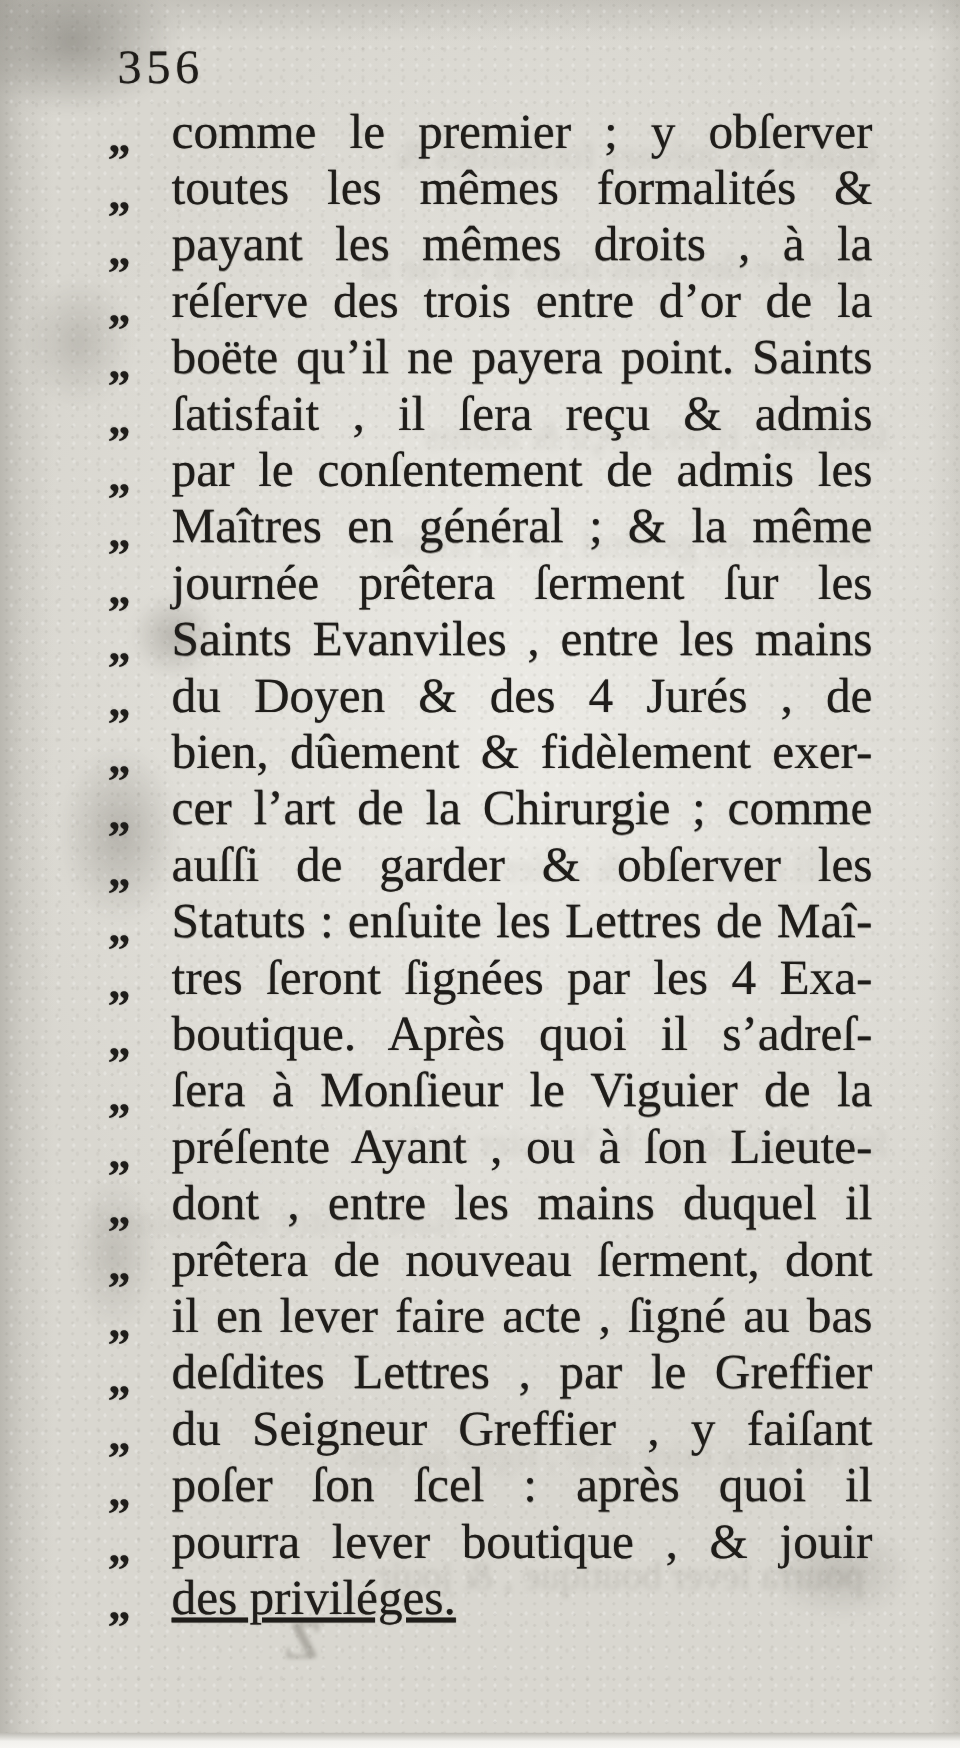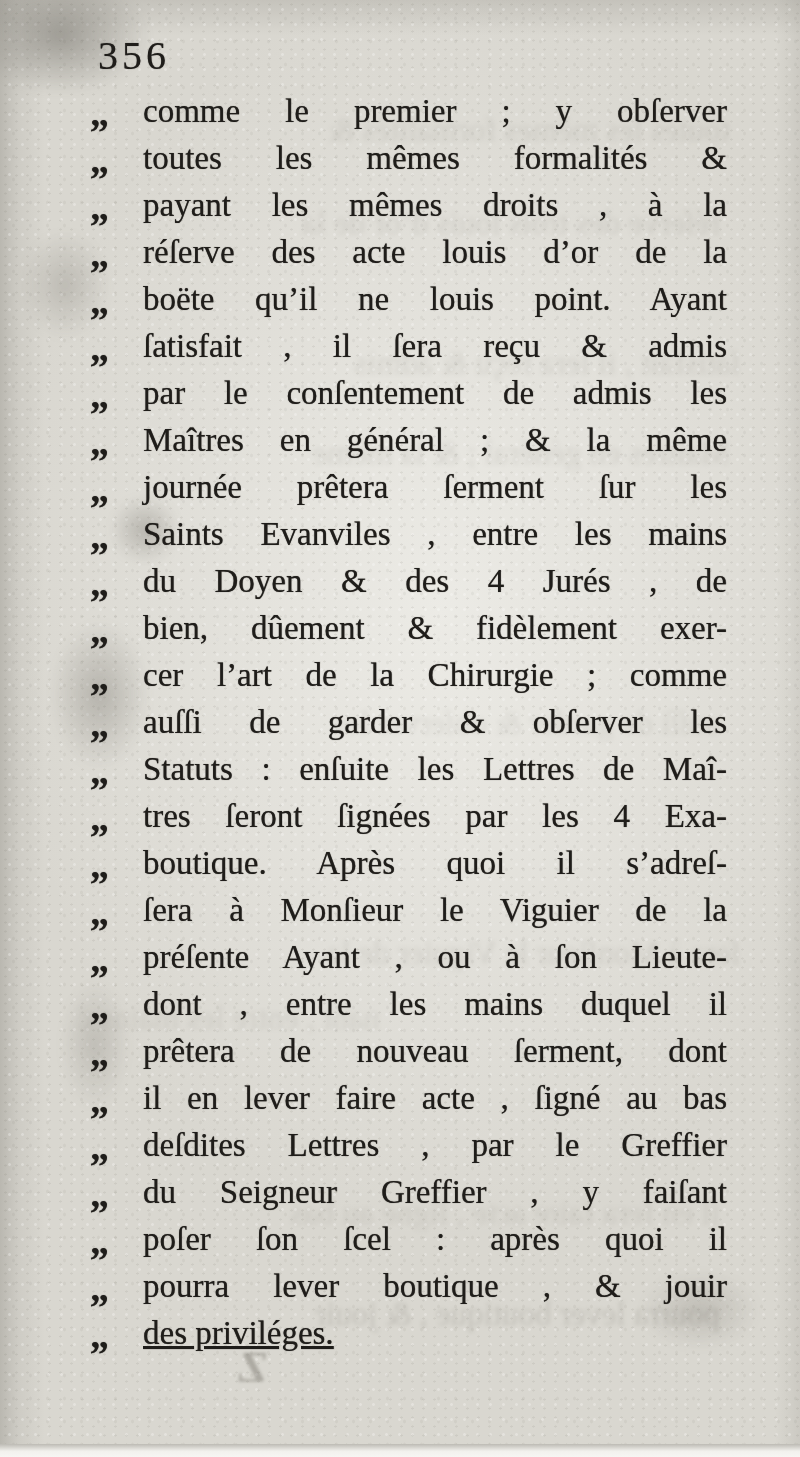--- a/index.html
+++ b/index.html
@@ -97,7 +97,7 @@
   }
   .t{
     flex:1;
-    font-size:33px;line-height:47px;
+    font-size:41px;line-height:47px;
     text-align:justify;
     text-align-last:justify;
     white-space:normal;

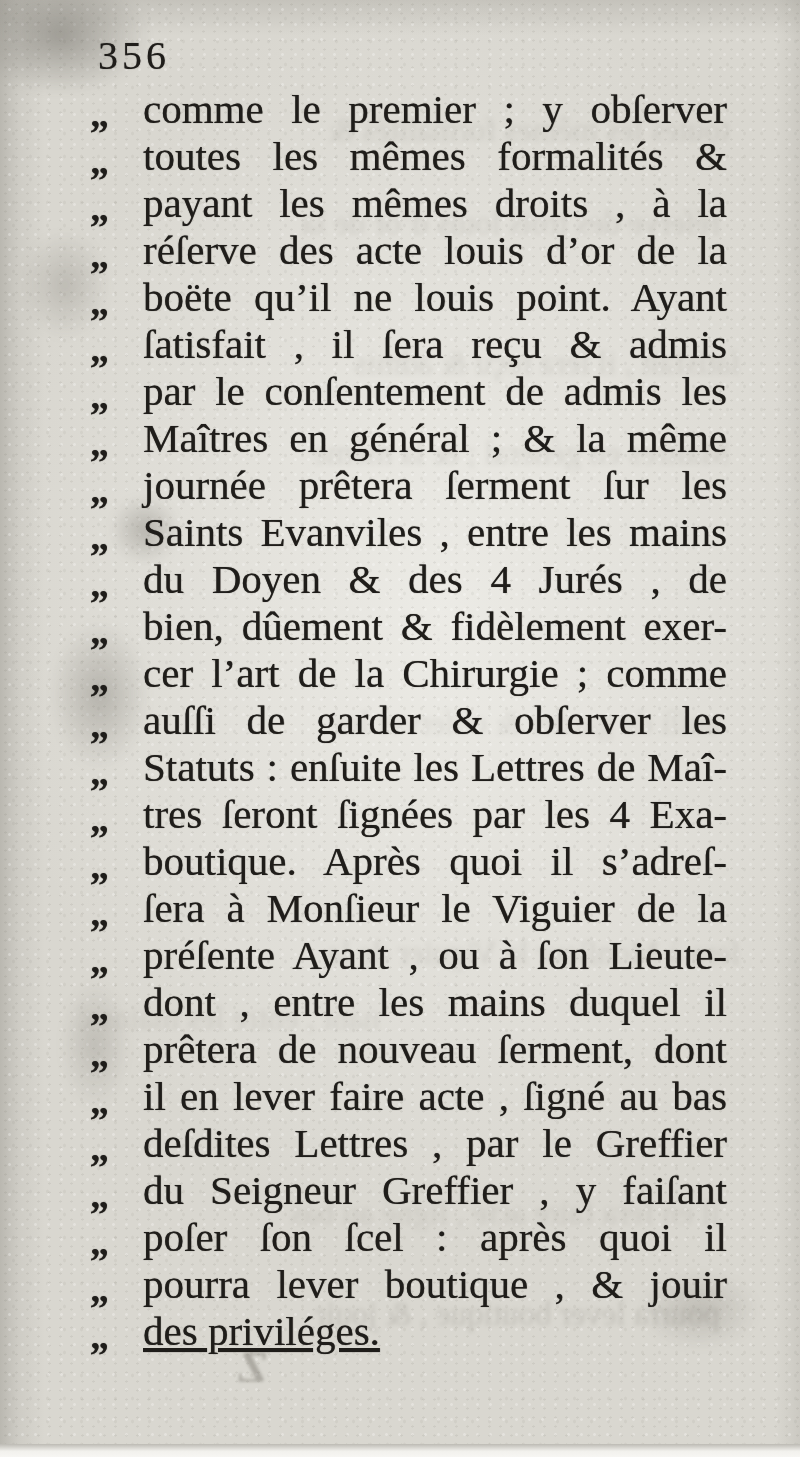--- a/index.html
+++ b/index.html
@@ -152,7 +152,7 @@
       </div>
     <div class="line">
         <span class="q">„</span>
-        <span class="t">réſerve des acte louis d’or de la</span>
+        <span class="t">réſerve des trois entre d’or de la</span>
       </div>
     <div class="line">
         <span class="q">„</span>

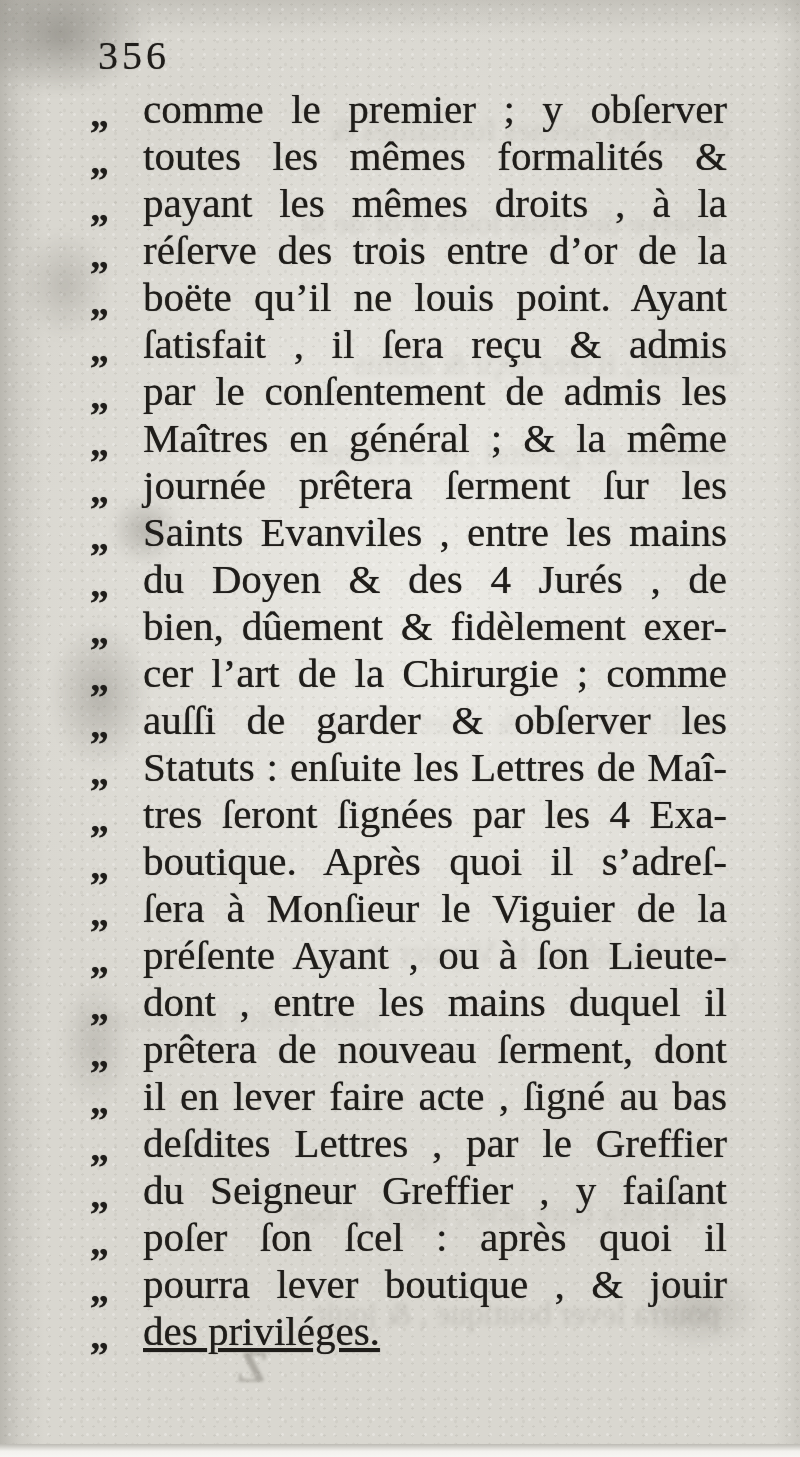--- a/index.html
+++ b/index.html
@@ -156,7 +156,7 @@
       </div>
     <div class="line">
         <span class="q">„</span>
-        <span class="t">boëte qu’il ne louis point. Ayant</span>
+        <span class="t">boëte qu’il ne payera point. Saints</span>
       </div>
     <div class="line">
         <span class="q">„</span>

